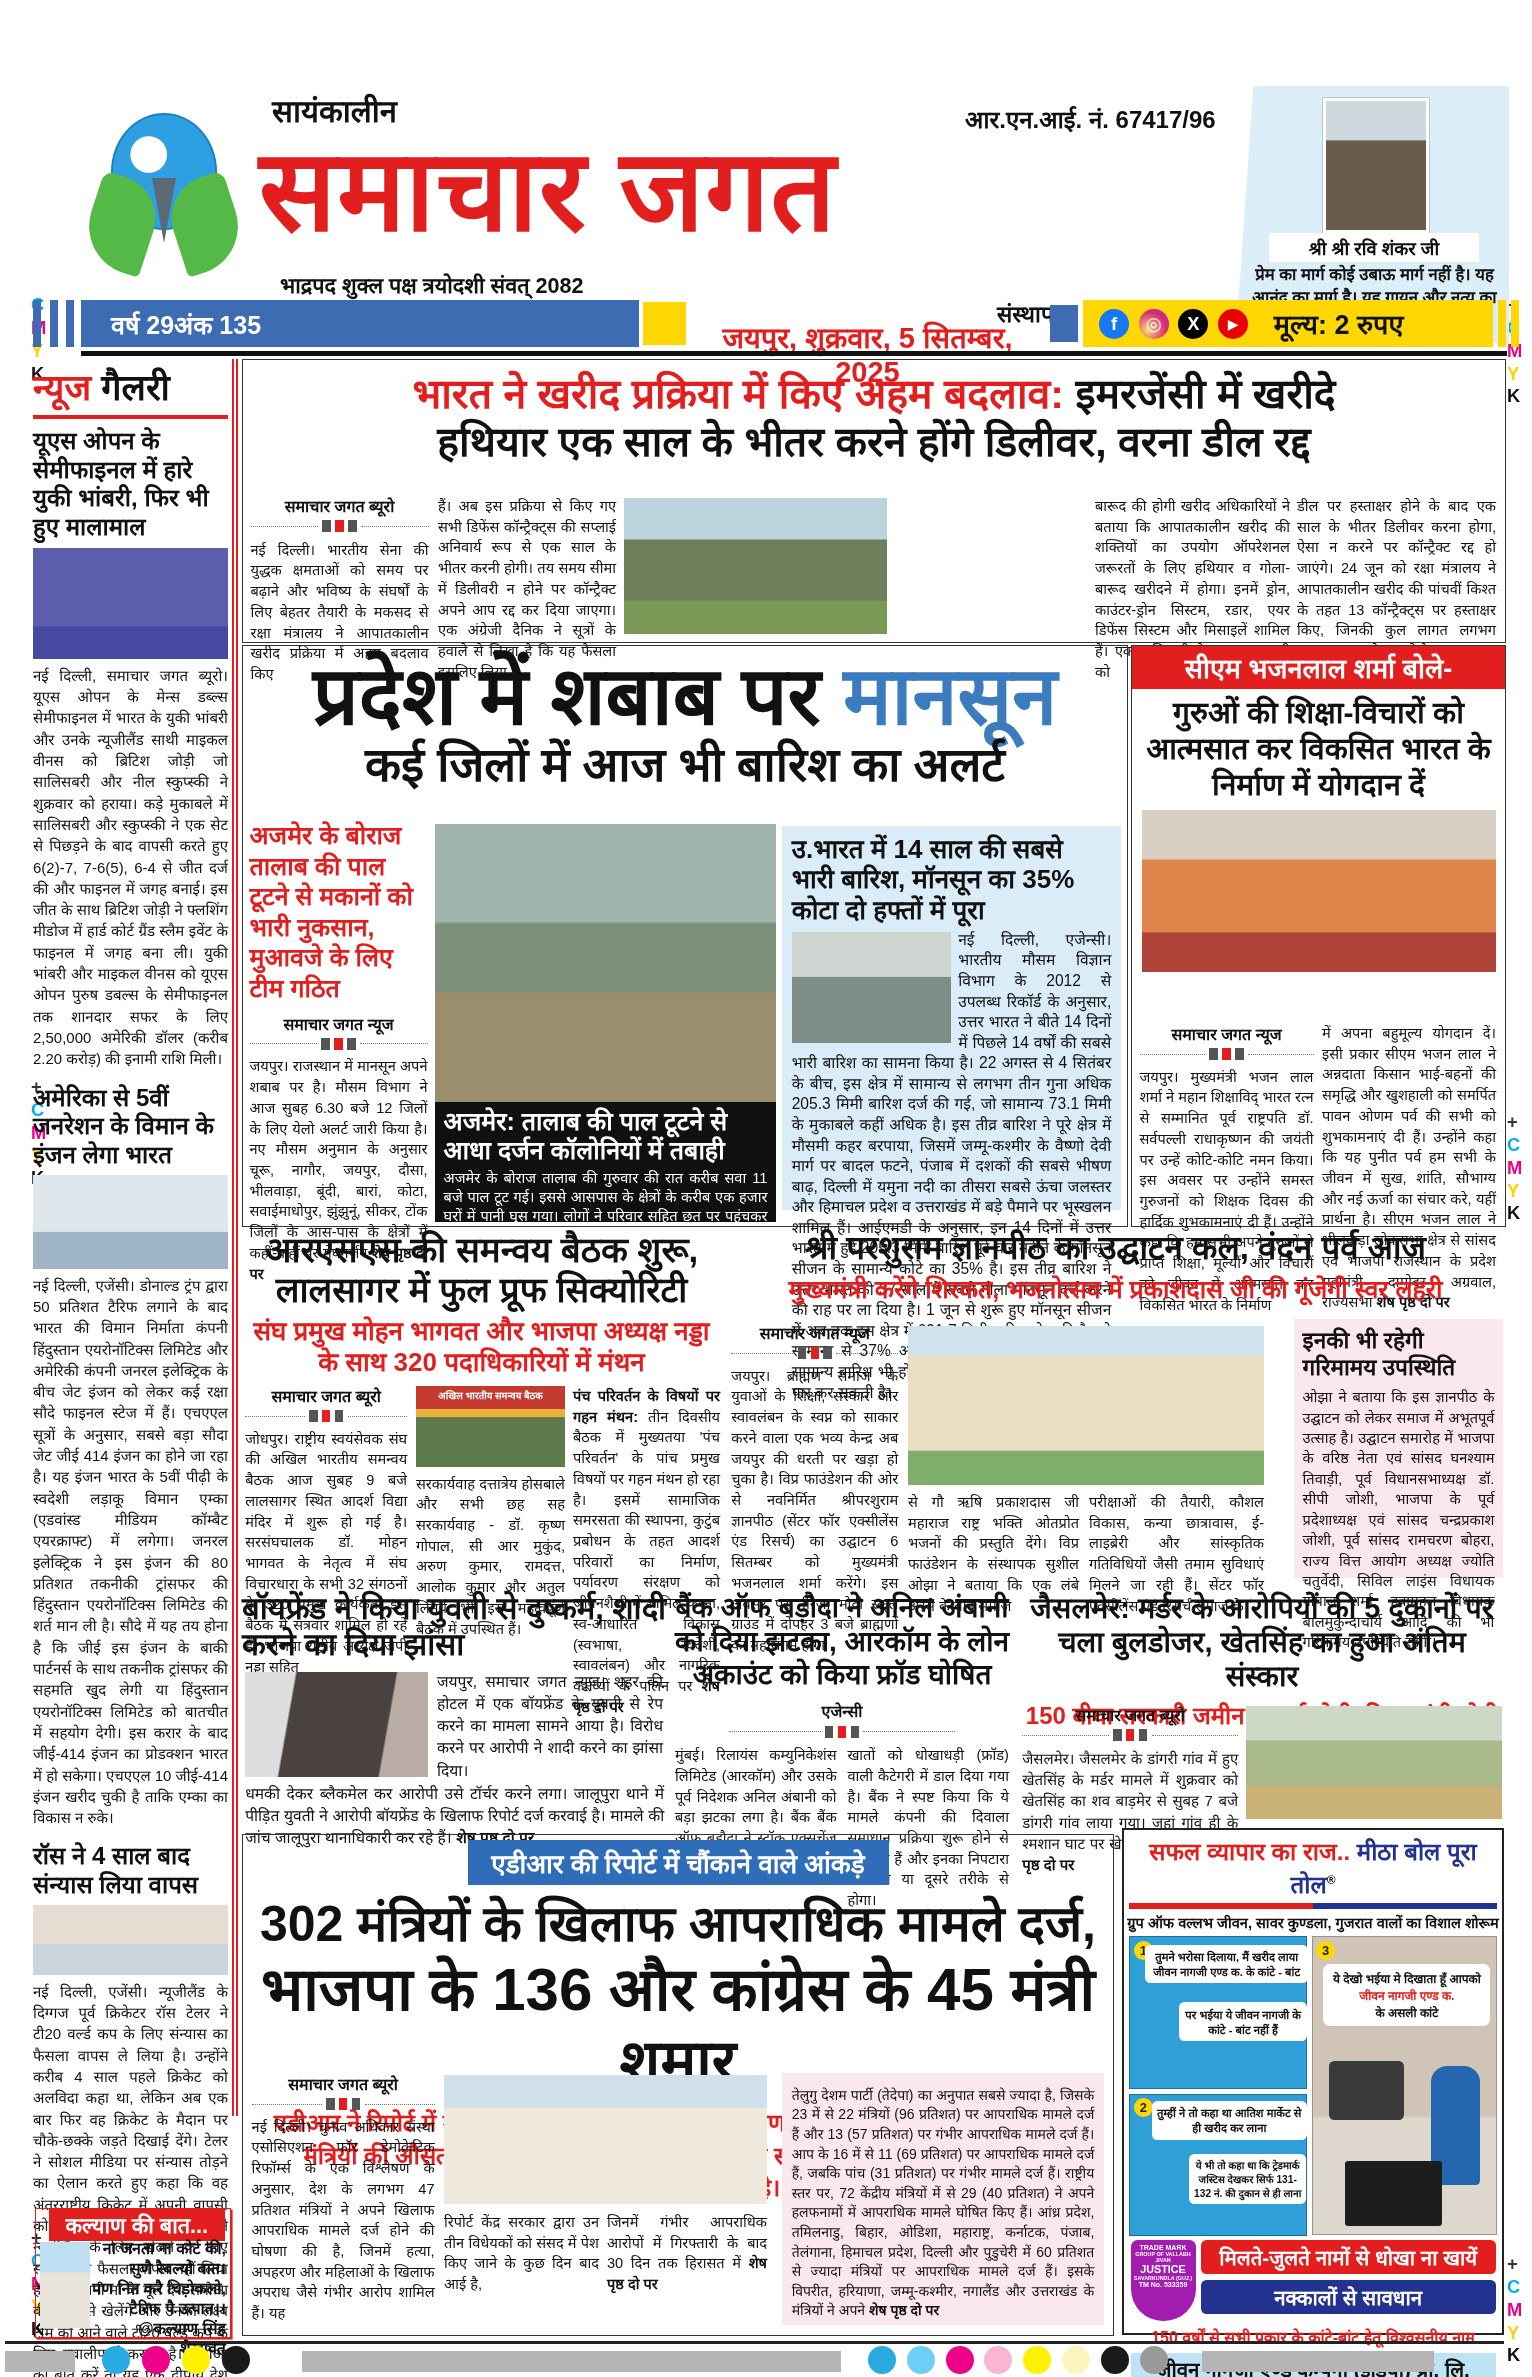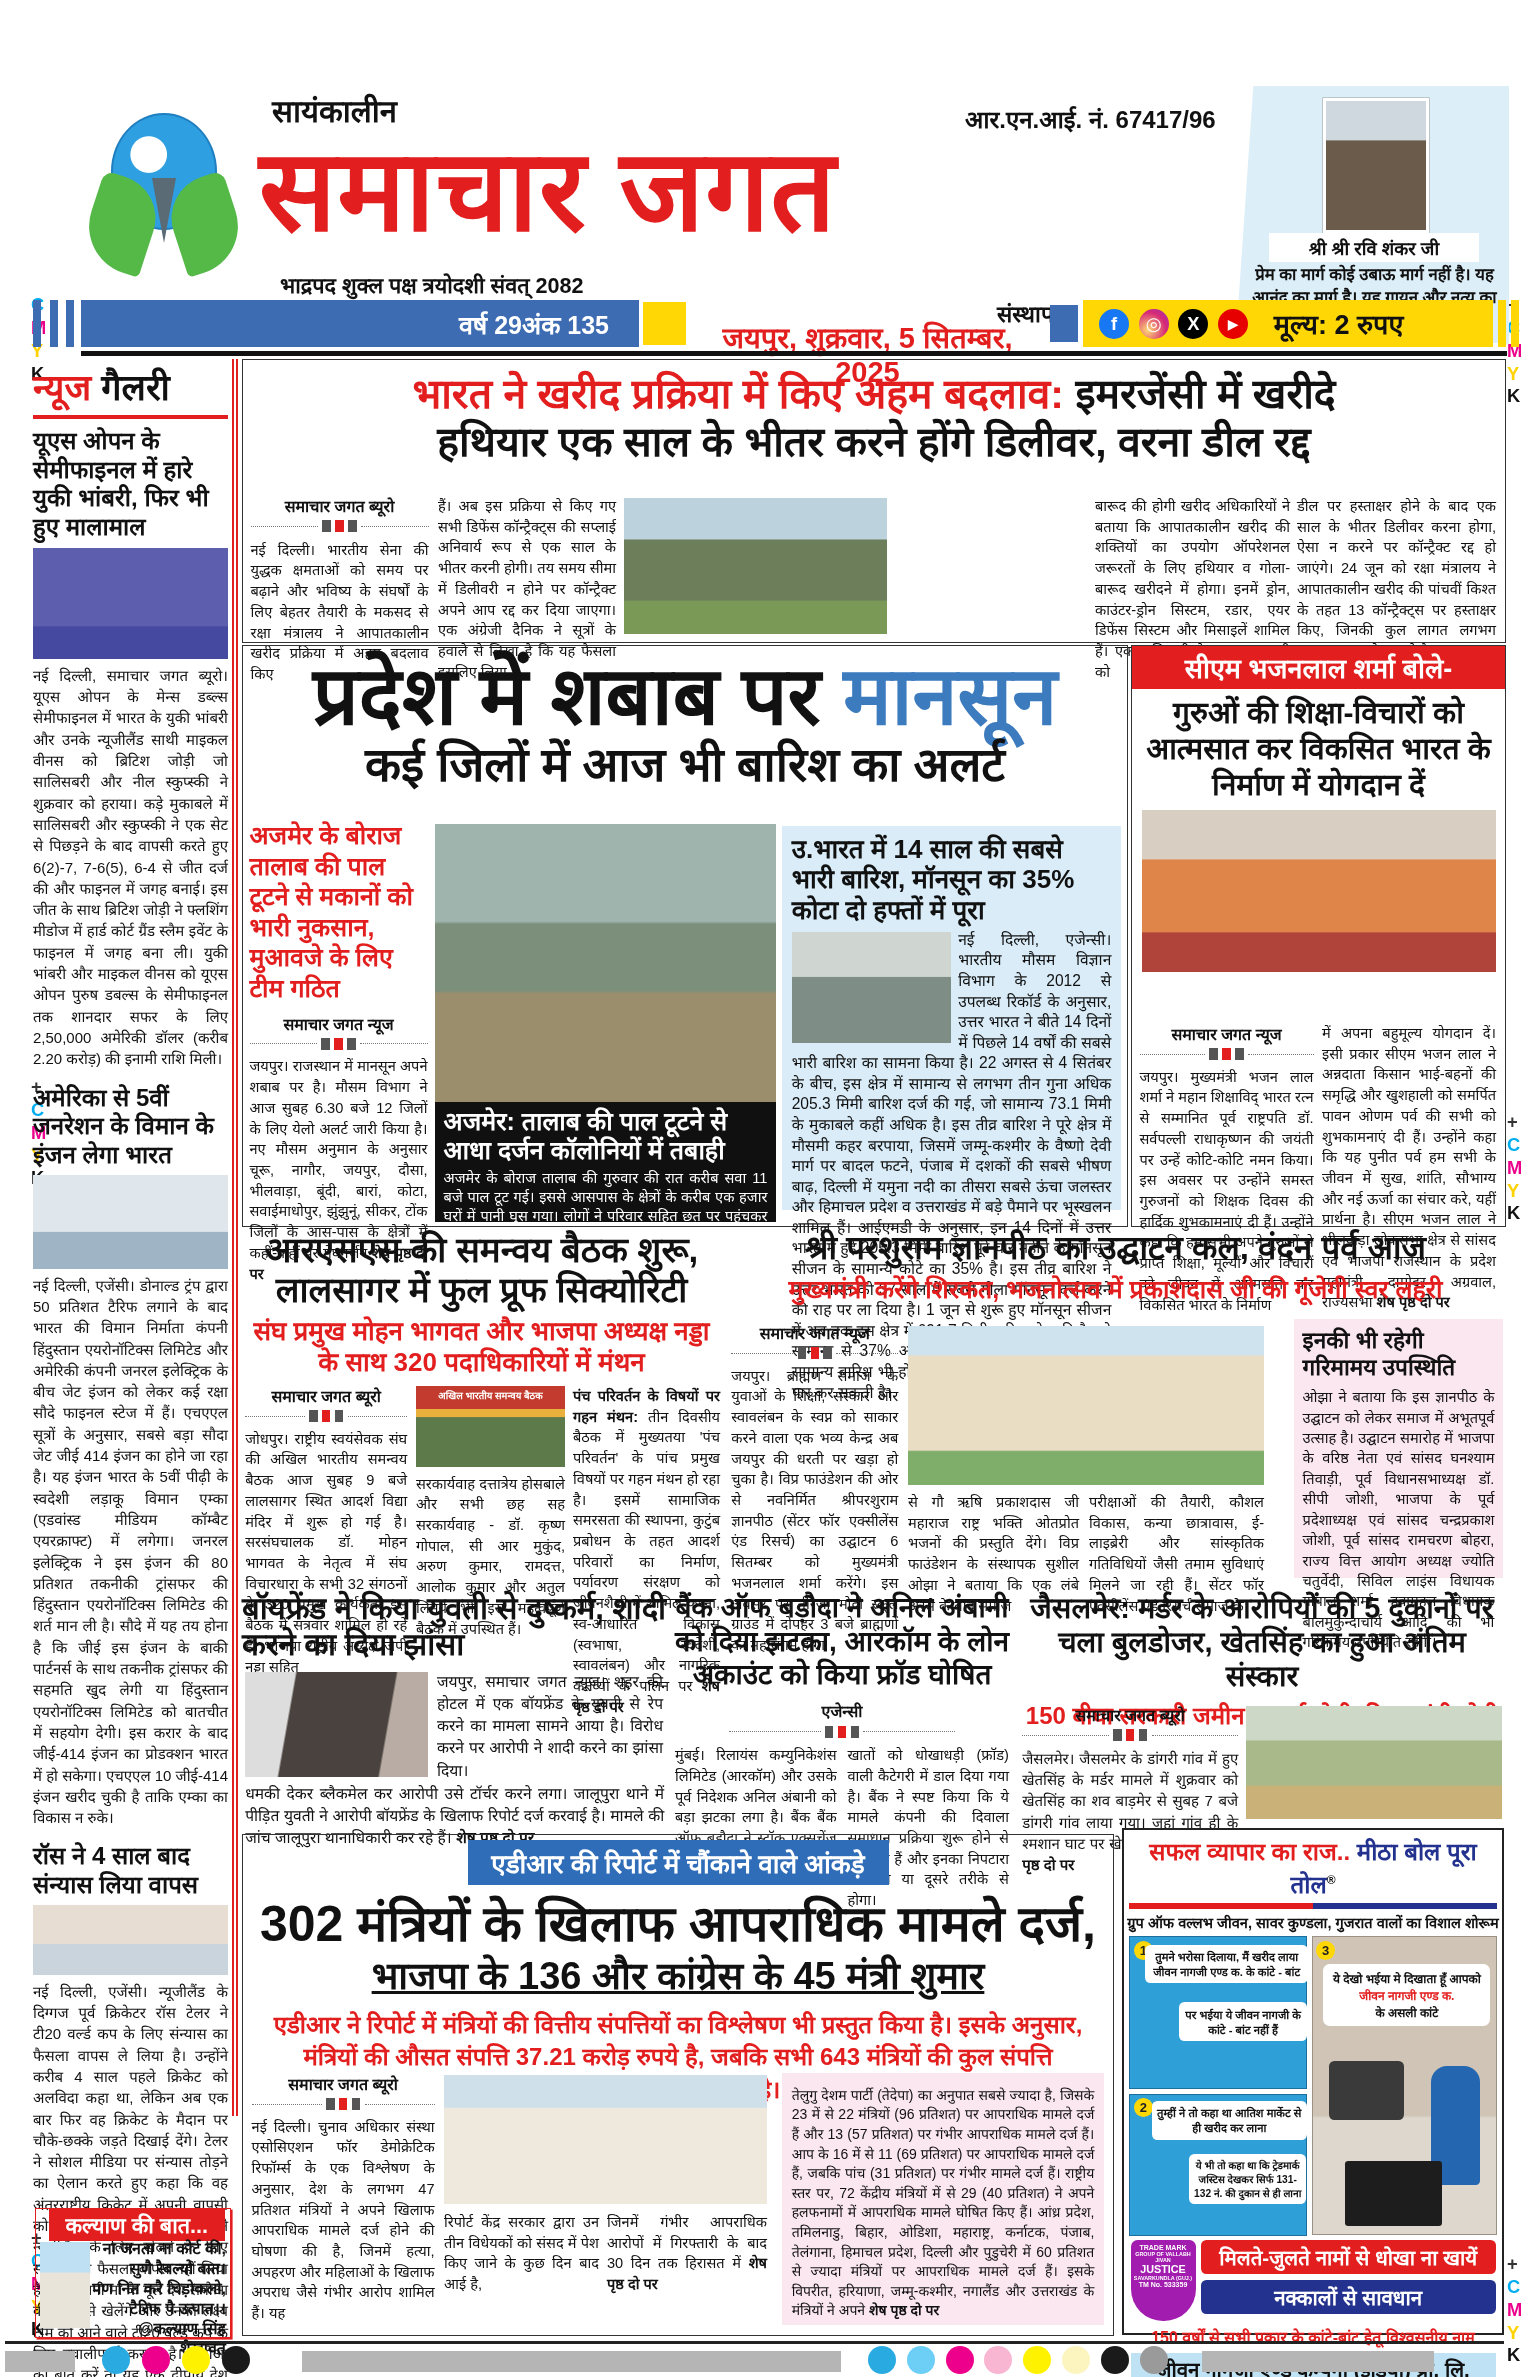--- a/index.html
+++ b/index.html
@@ -96,7 +96,7 @@
   <div class="abs" style="left:33px;top:300px;width:7.5px;height:47px;background:#3d6cb3;"></div>
   <div class="abs" style="left:50px;top:300px;width:7.5px;height:47px;background:#3d6cb3;"></div>
   <div class="abs" style="left:66px;top:300px;width:7.5px;height:47px;background:#3d6cb3;"></div>
-  <div class="abs" style="left:81px;top:300px;width:558px;height:47px;background:#3d6cb3;display:flex;align-items:center;justify-content:flex-end;padding:0 30px;box-sizing:border-box;">
+  <div class="abs" style="left:81px;top:300px;width:558px;height:47px;background:#3d6cb3;display:flex;align-items:center;justify-content:flex-start;padding:0 30px;box-sizing:border-box;">
     <span class="b white" style="font-size:25px;">वर्ष 29</span>
     <span class="b white" style="font-size:25px;">अंक 135</span>
   </div>

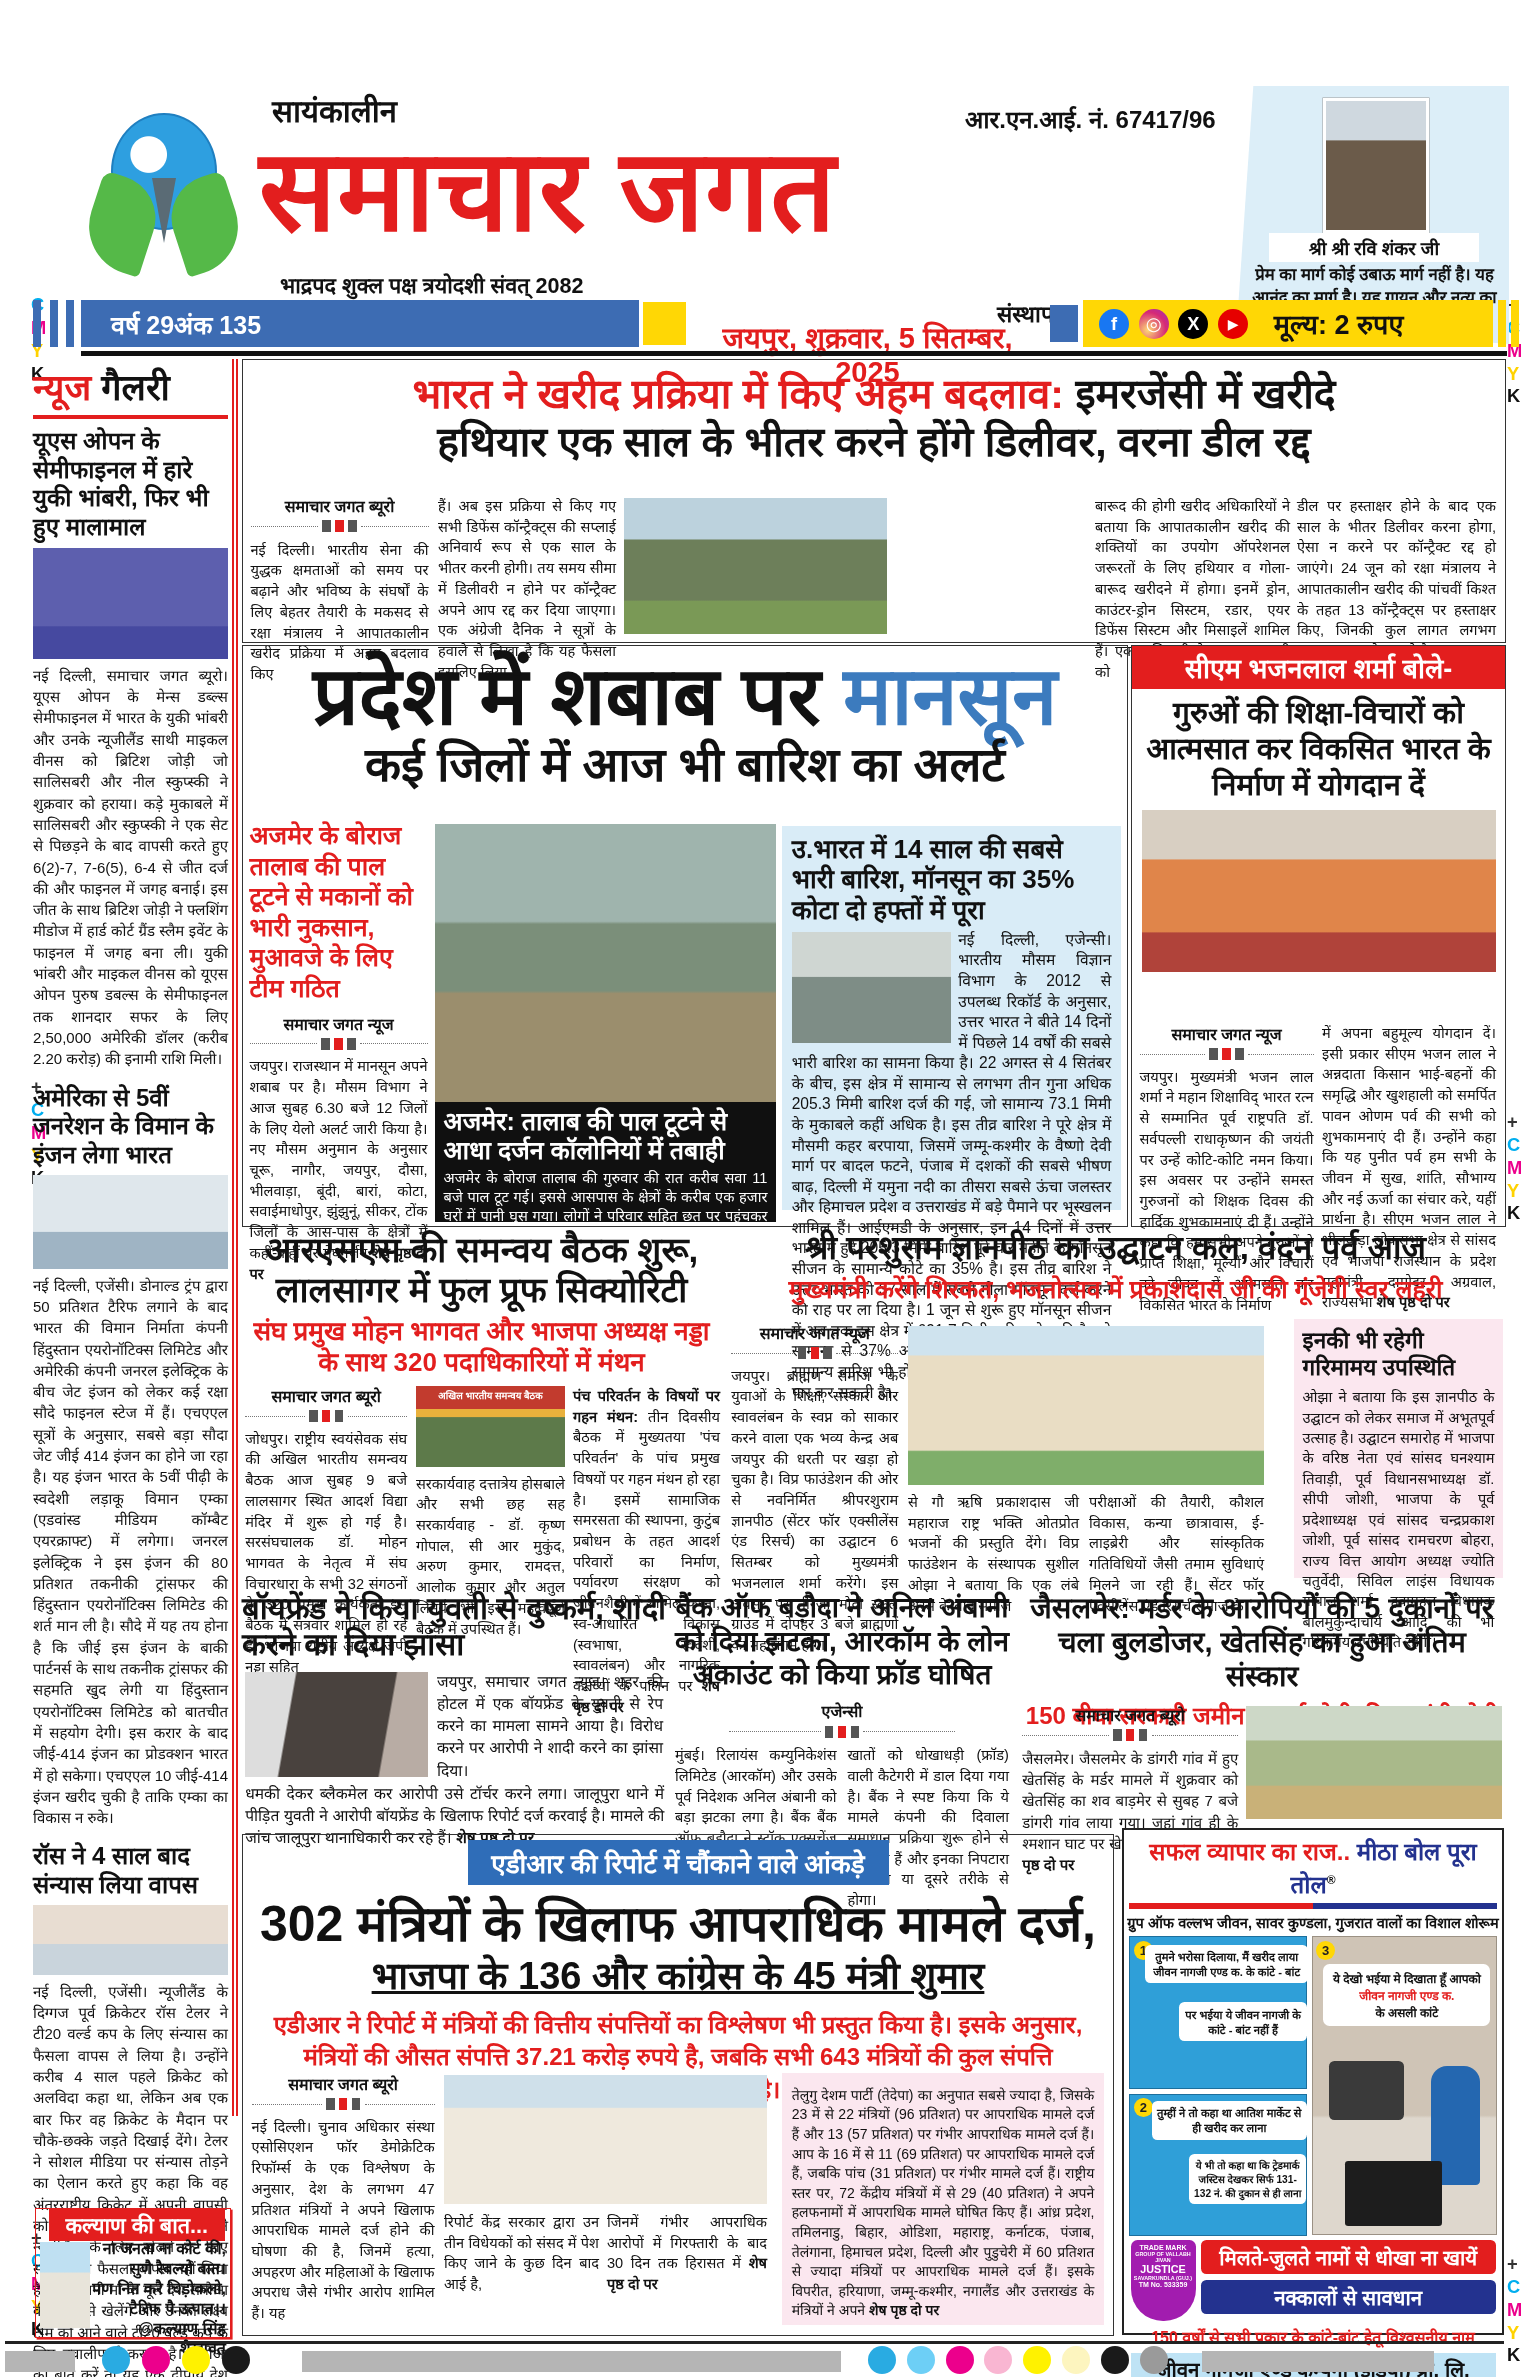--- a/index.html
+++ b/index.html
@@ -300,7 +300,7 @@
   <div class="abs border-box" style="left:242px;top:1834px;width:870px;height:500px;">
     <div class="banner-blue" style="width:421px;margin:5.4px auto 0;font-size:26px;padding:4.3px 0;">एडीआर की रिपोर्ट में चौंकाने वाले आंकड़े</div>
     <div class="b c" style="font-size:50px;line-height:1.2;margin-top:8.6px;">302 मंत्रियों के खिलाफ आपराधिक मामले दर्ज,</div>
-    <div class="b c" style="font-size:38px;line-height:1.2;text-decoration:underline;">भाजपा के 136 और कांग्रेस के 45 मंत्री शुमार</div>
+    <div class="b c" style="font-size:60px;line-height:1.2;">भाजपा के 136 और कांग्रेस के 45 मंत्री शुमार</div>
     <div class="b c red" style="font-size:24px;line-height:1.35;margin-top:9.7px;padding:0 21.6px;">एडीआर ने रिपोर्ट में मंत्रियों की वित्तीय संपत्तियों का विश्लेषण भी प्रस्तुत किया है। इसके अनुसार, मंत्रियों की औसत संपत्ति 37.21 करोड़ रुपये है, जबकि सभी 643 मंत्रियों की कुल संपत्ति 23,929 करोड़ रुपये है।</div>
 
     <div class="abs" style="left:8.6px;top:238px;width:183px;">

